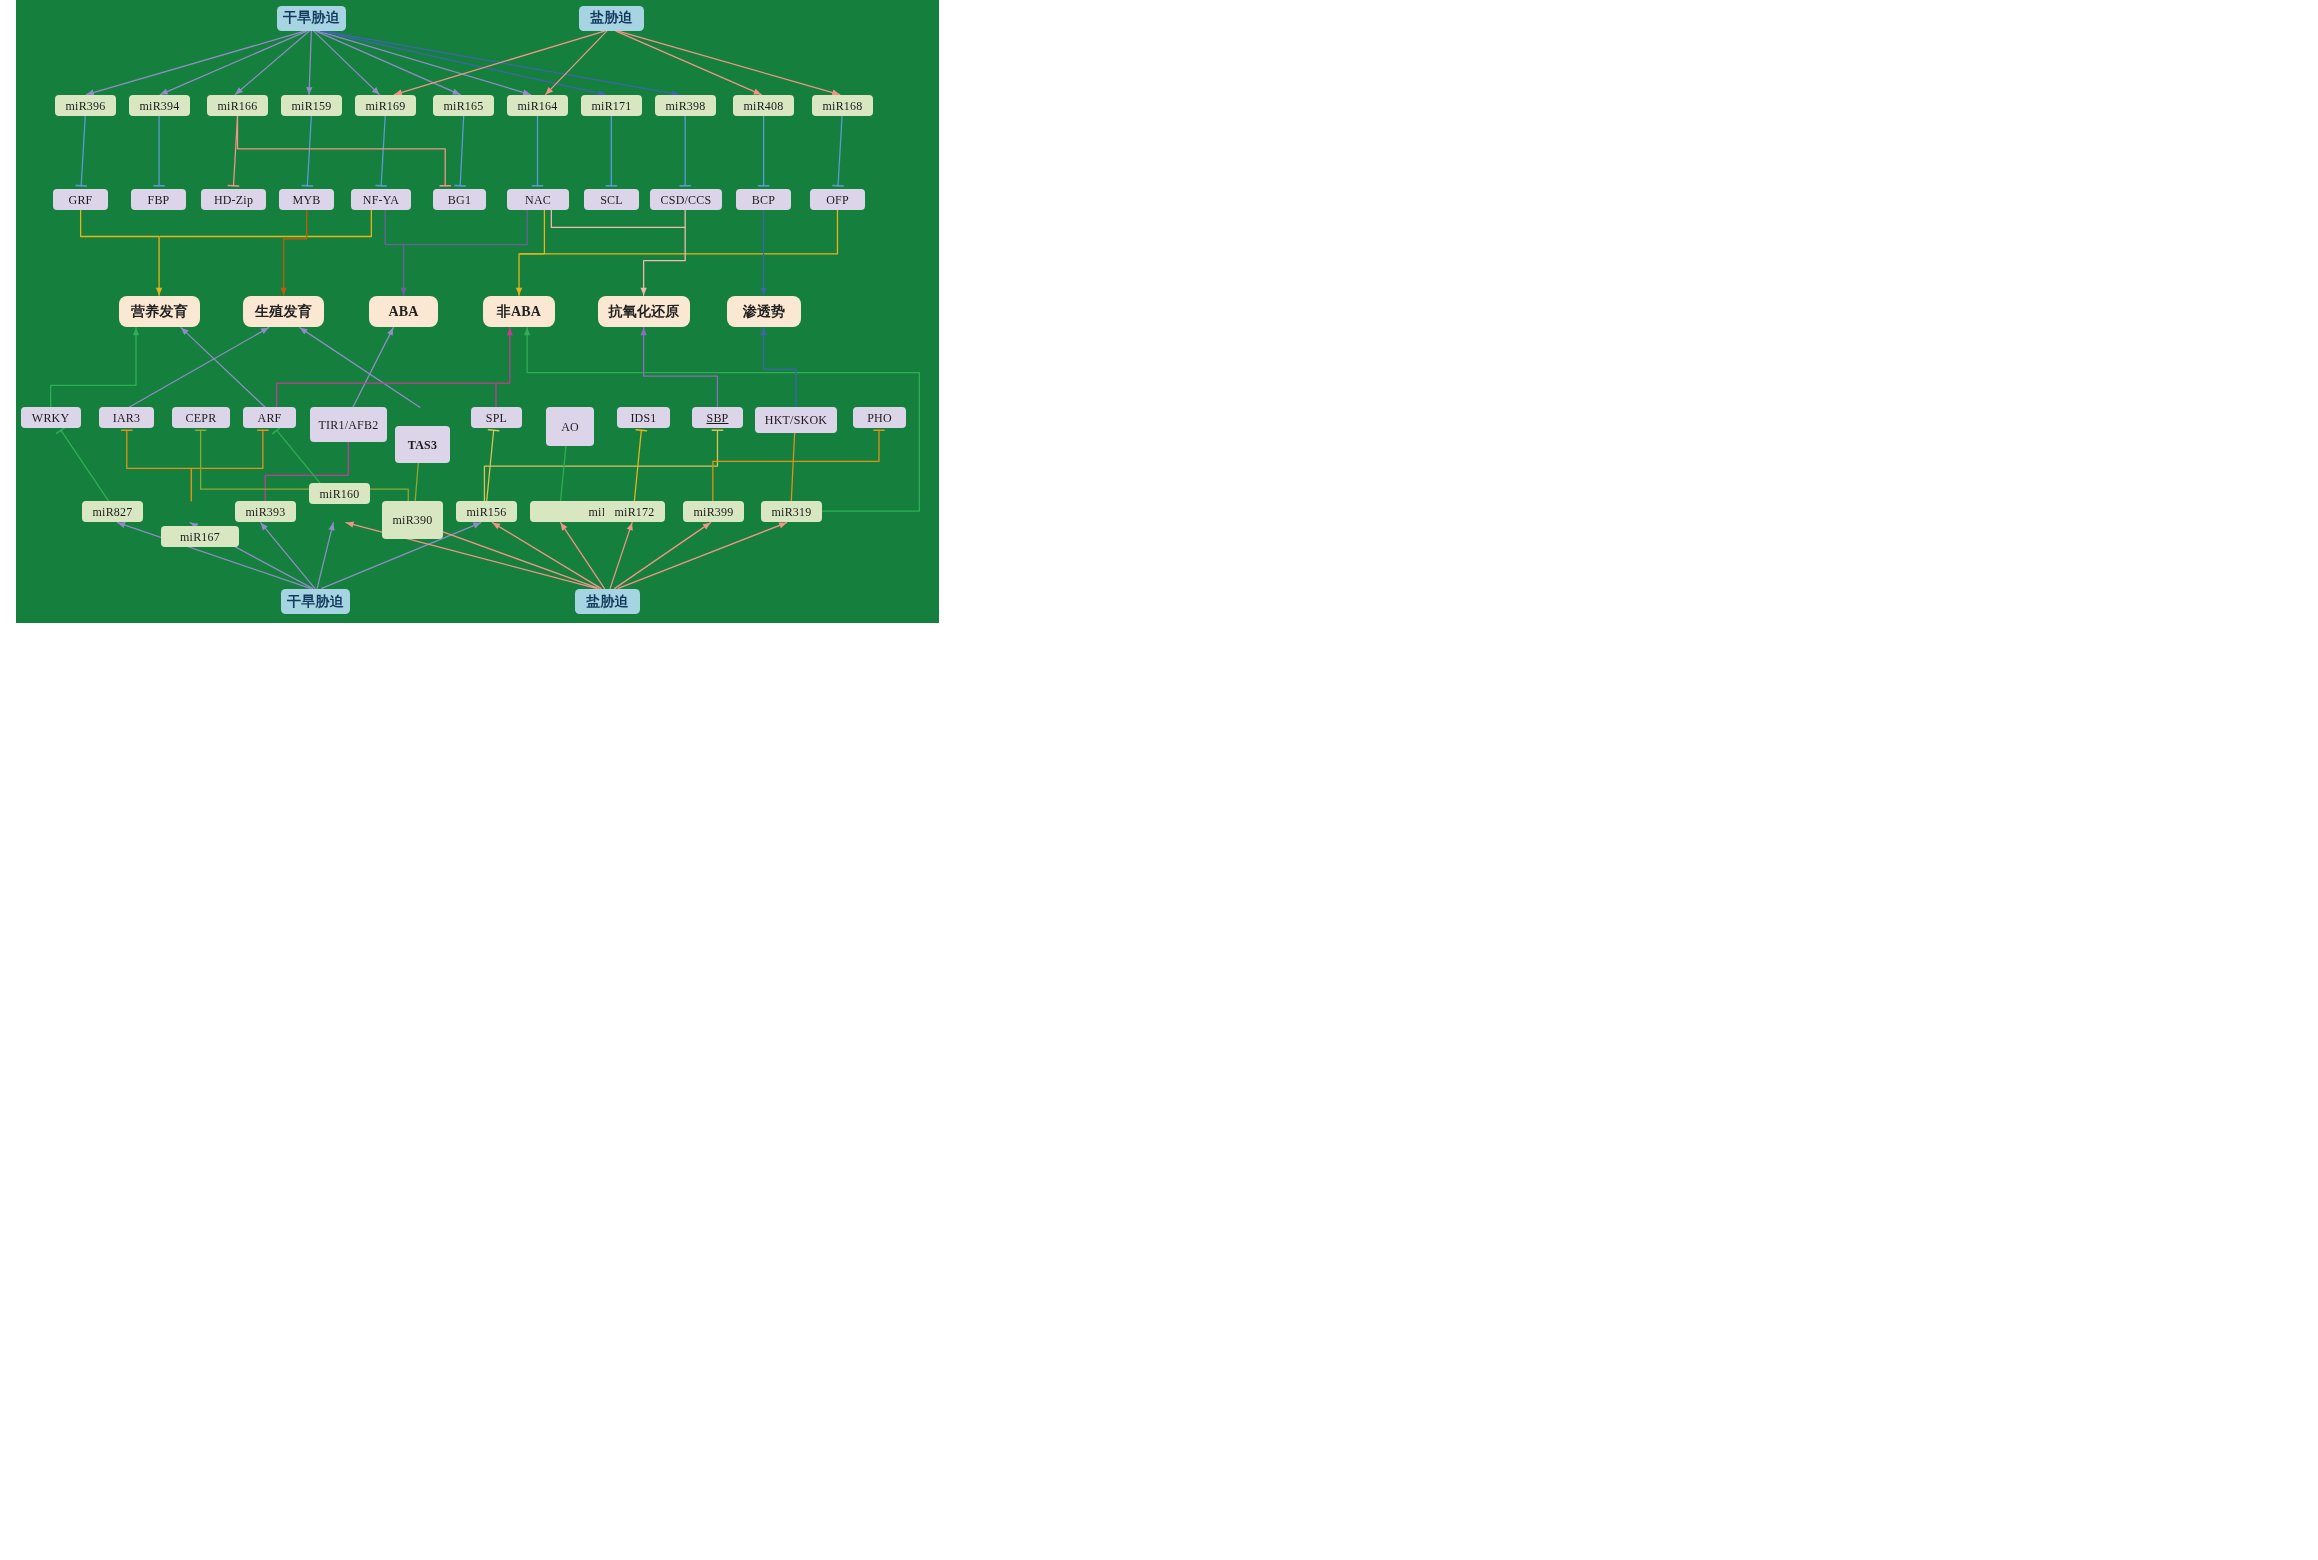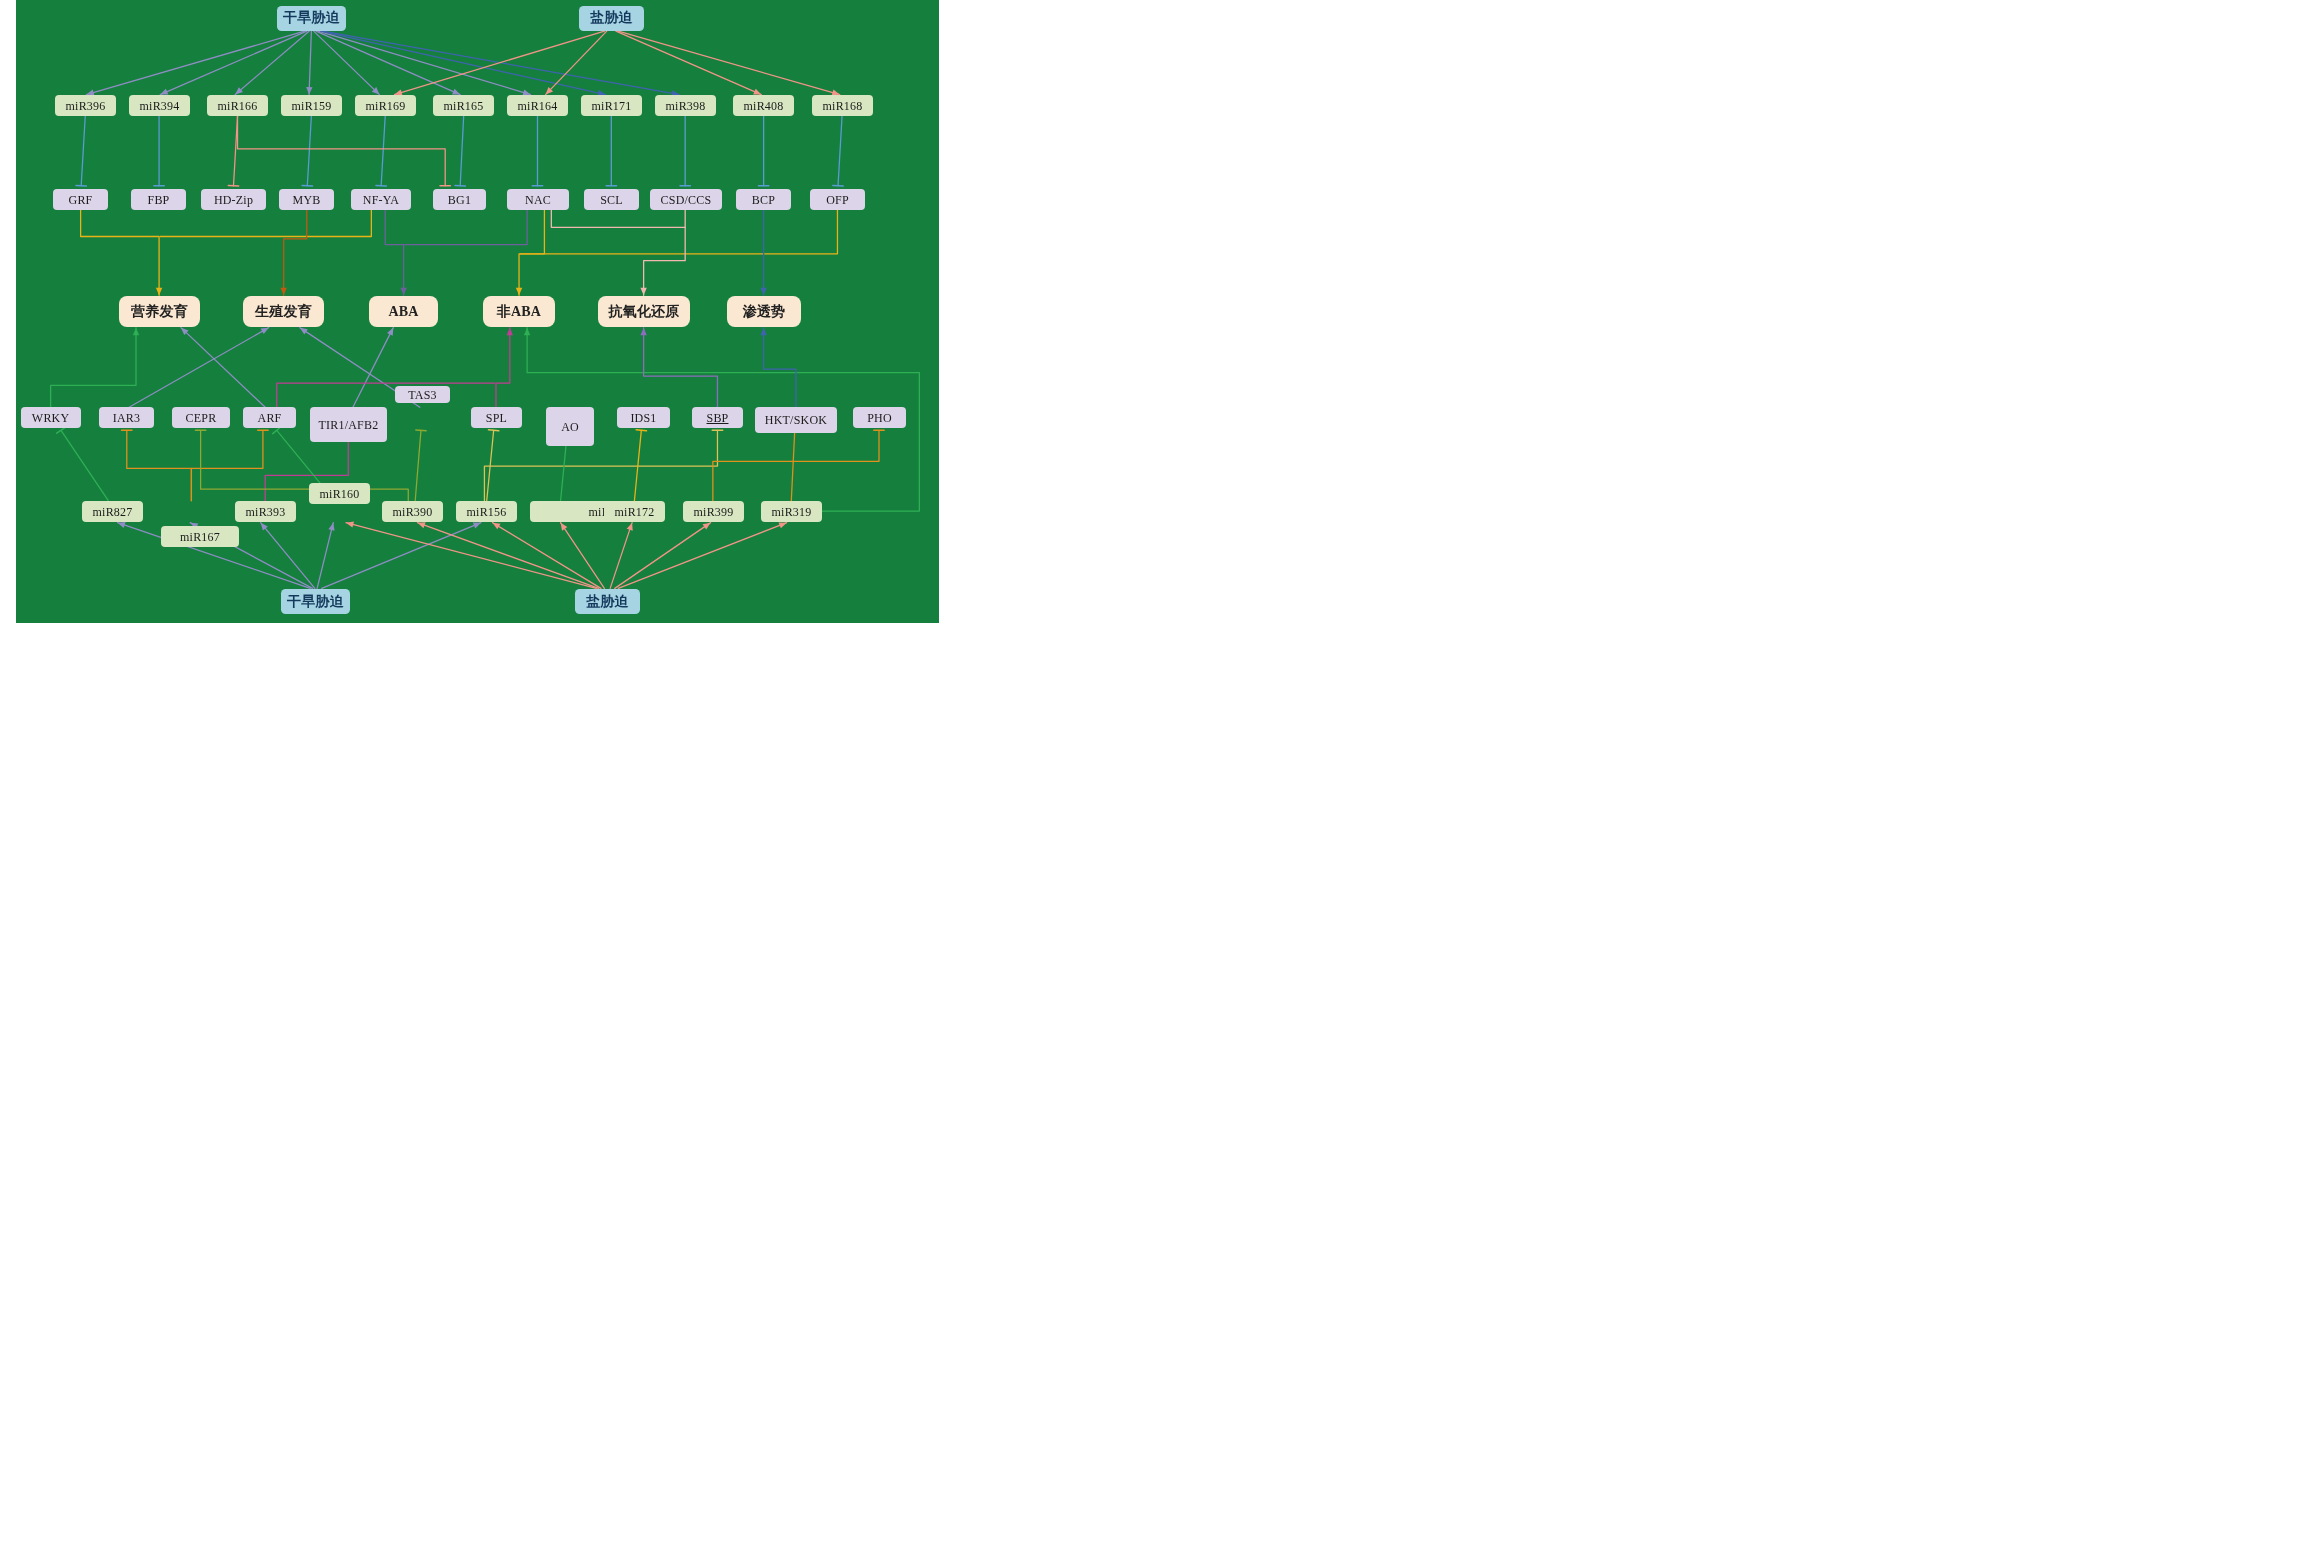--- a/index.html
+++ b/index.html
@@ -335,7 +335,7 @@
       <div class="node target" style="left: 156px; top: 407px; width: 58px; height: 21px;">CEPR</div>
       <div class="node target" style="left: 227px; top: 407px; width: 53px; height: 21px;">ARF</div>
       <div class="node target" style="left: 294px; top: 407px; width: 77px; height: 35px;">TIR1/AFB2</div>
-      <div class="node target" style="left: 379px; top: 386px; width: 55px; height: 17px;">TAS3</div>
+      <div class="node target" style="left: 379px; top: 426px; width: 55px; height: 37px; font-weight: bold;">TAS3</div>
       <div class="node target" style="left: 455px; top: 407px; width: 51px; height: 21px;">SPL</div>
       <div class="node target" style="left: 530px; top: 407px; width: 48px; height: 39px;">AO</div>
       <div class="node target" style="left: 601px; top: 407px; width: 53px; height: 21px;">IDS1</div>

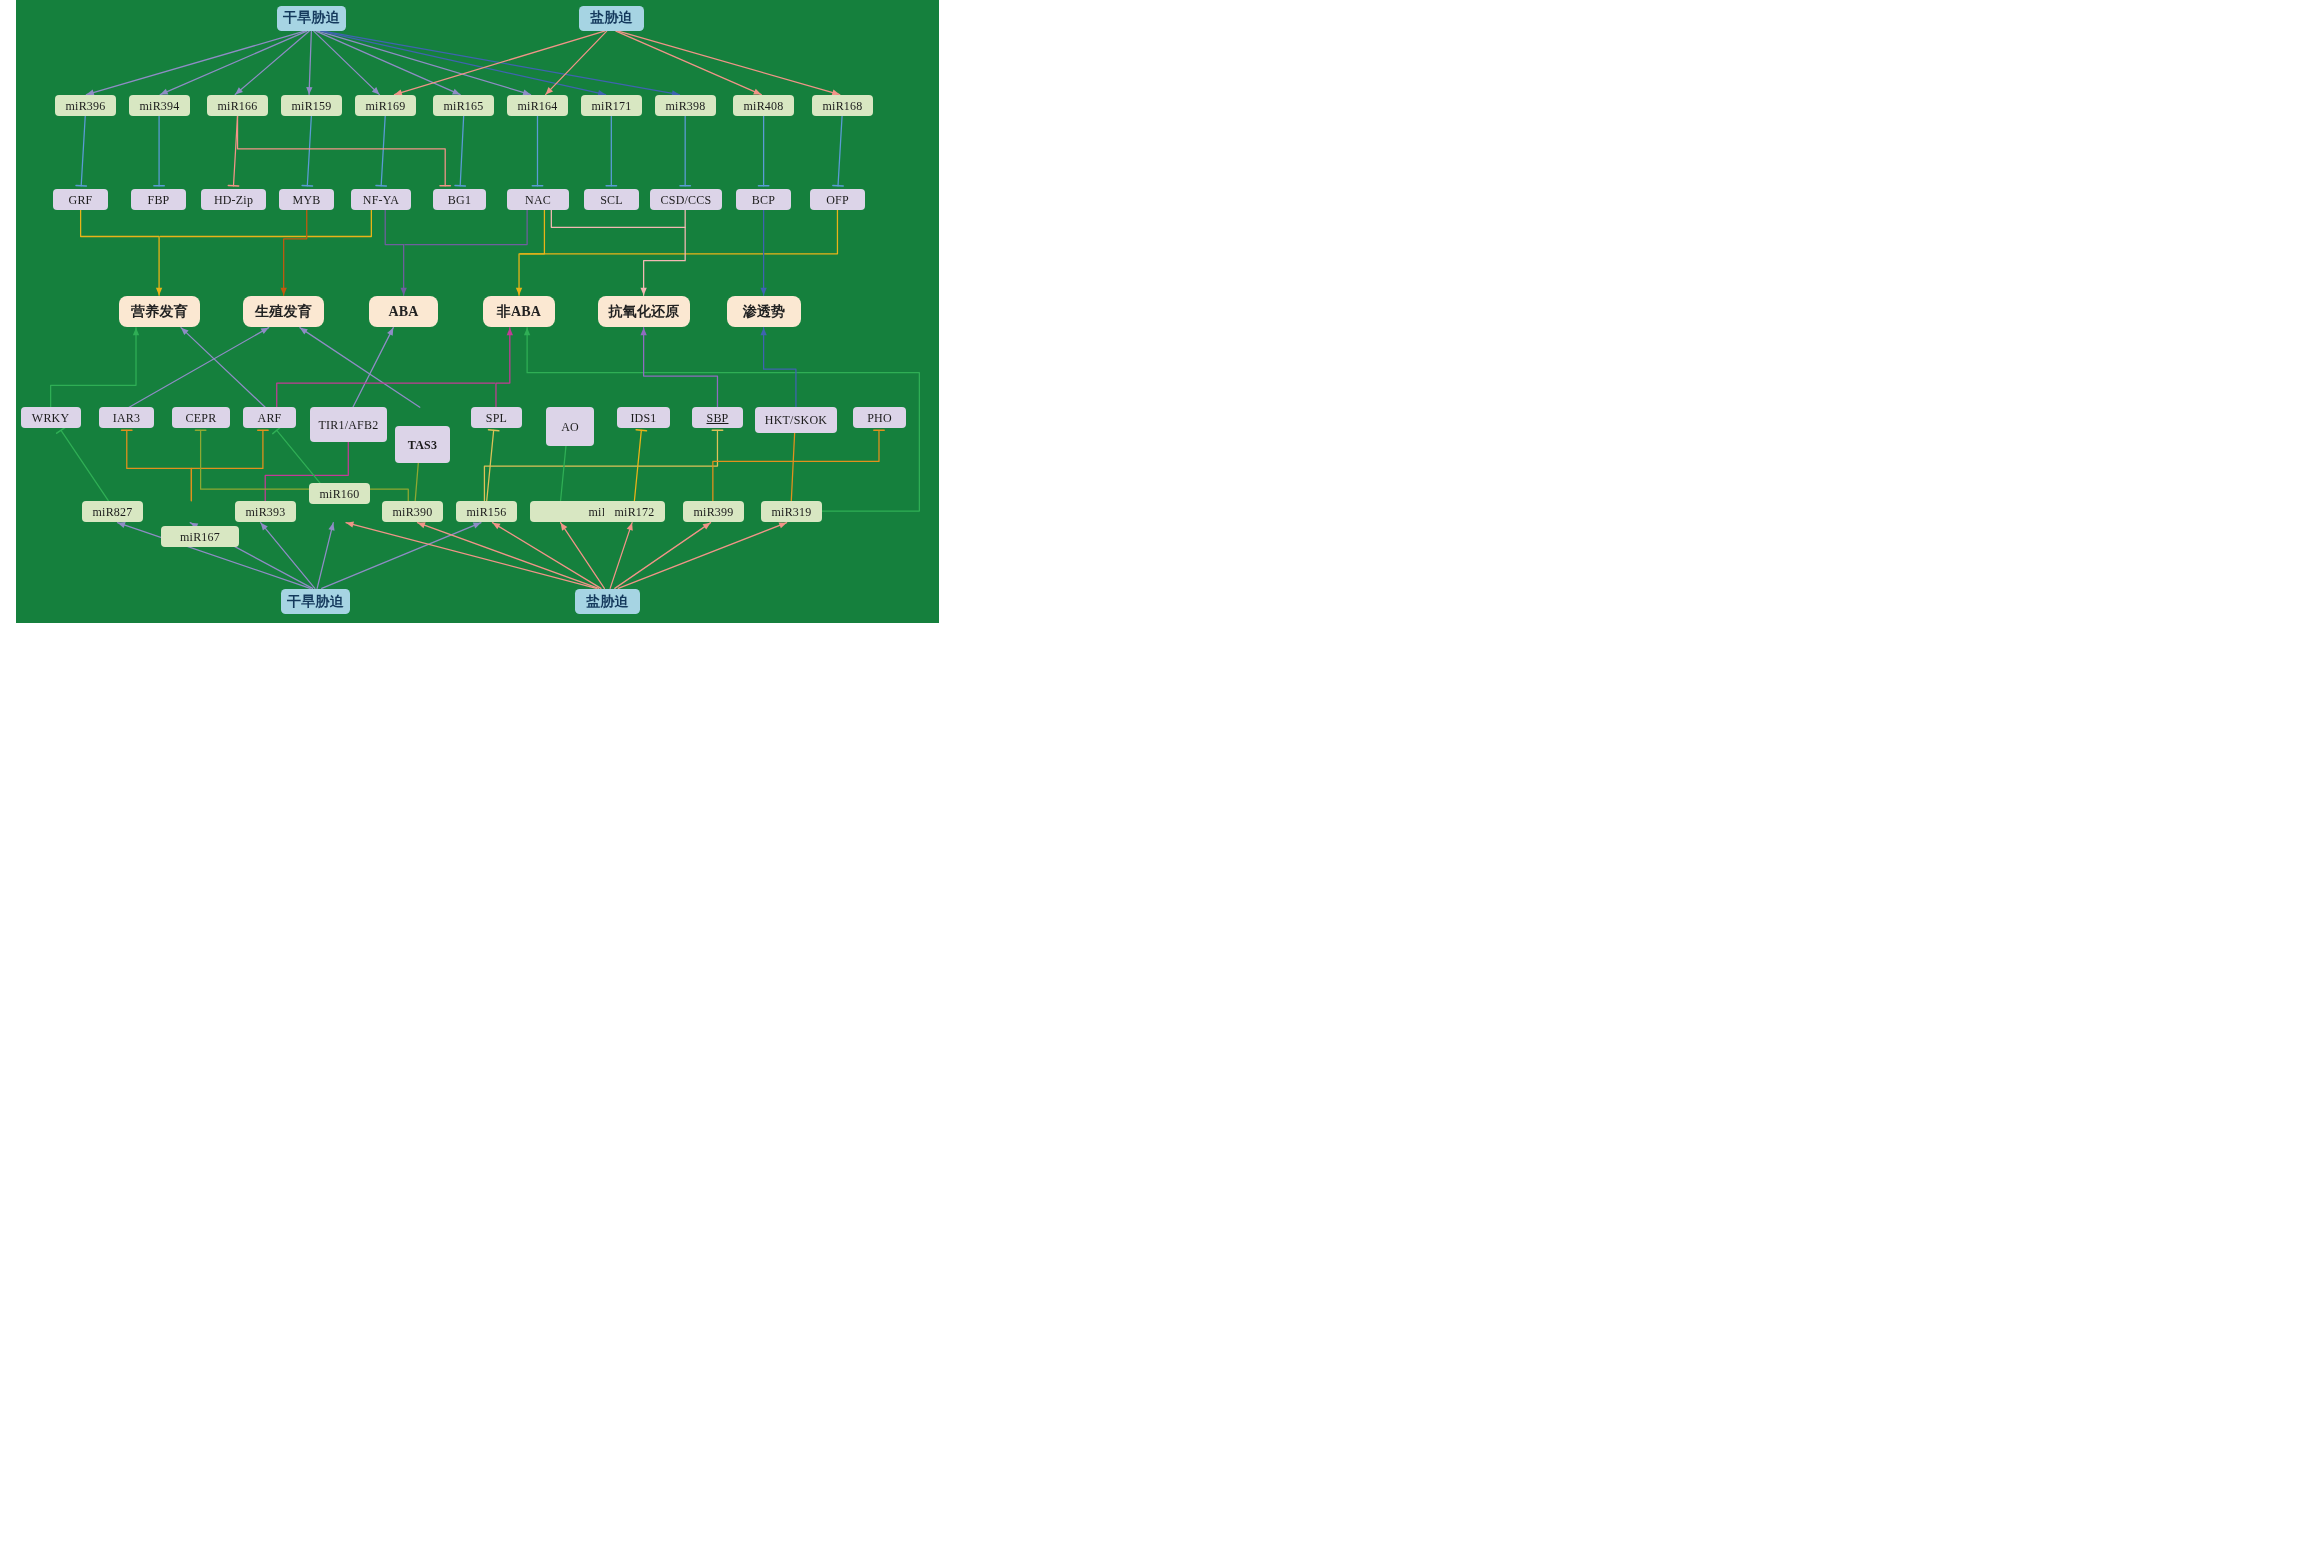--- a/index.html
+++ b/index.html
@@ -346,7 +346,7 @@
       <div class="node mirna" style="left: 145px; top: 526px; width: 78px; height: 21px;">miR167</div>
       <div class="node mirna" style="left: 219px; top: 501px; width: 61px; height: 21px;">miR393</div>
       <div class="node mirna" style="left: 293px; top: 483px; width: 61px; height: 21px;">miR160</div>
-      <div class="node mirna" style="left: 366px; top: 501px; width: 61px; height: 21px;">miR390</div>
+      <div class="node mirna" style="left: 366px; top: 501px; width: 61px; height: 38px;">miR390</div>
       <div class="node mirna" style="left: 440px; top: 501px; width: 61px; height: 21px;">miR156</div>
       <div class="node mirna" style="left: 514px; top: 501px; width: 61px; height: 21px; padding-left: 48px;">miR528</div>
       <div class="node mirna" style="left: 588px; top: 501px; width: 61px; height: 21px;">miR172</div>

